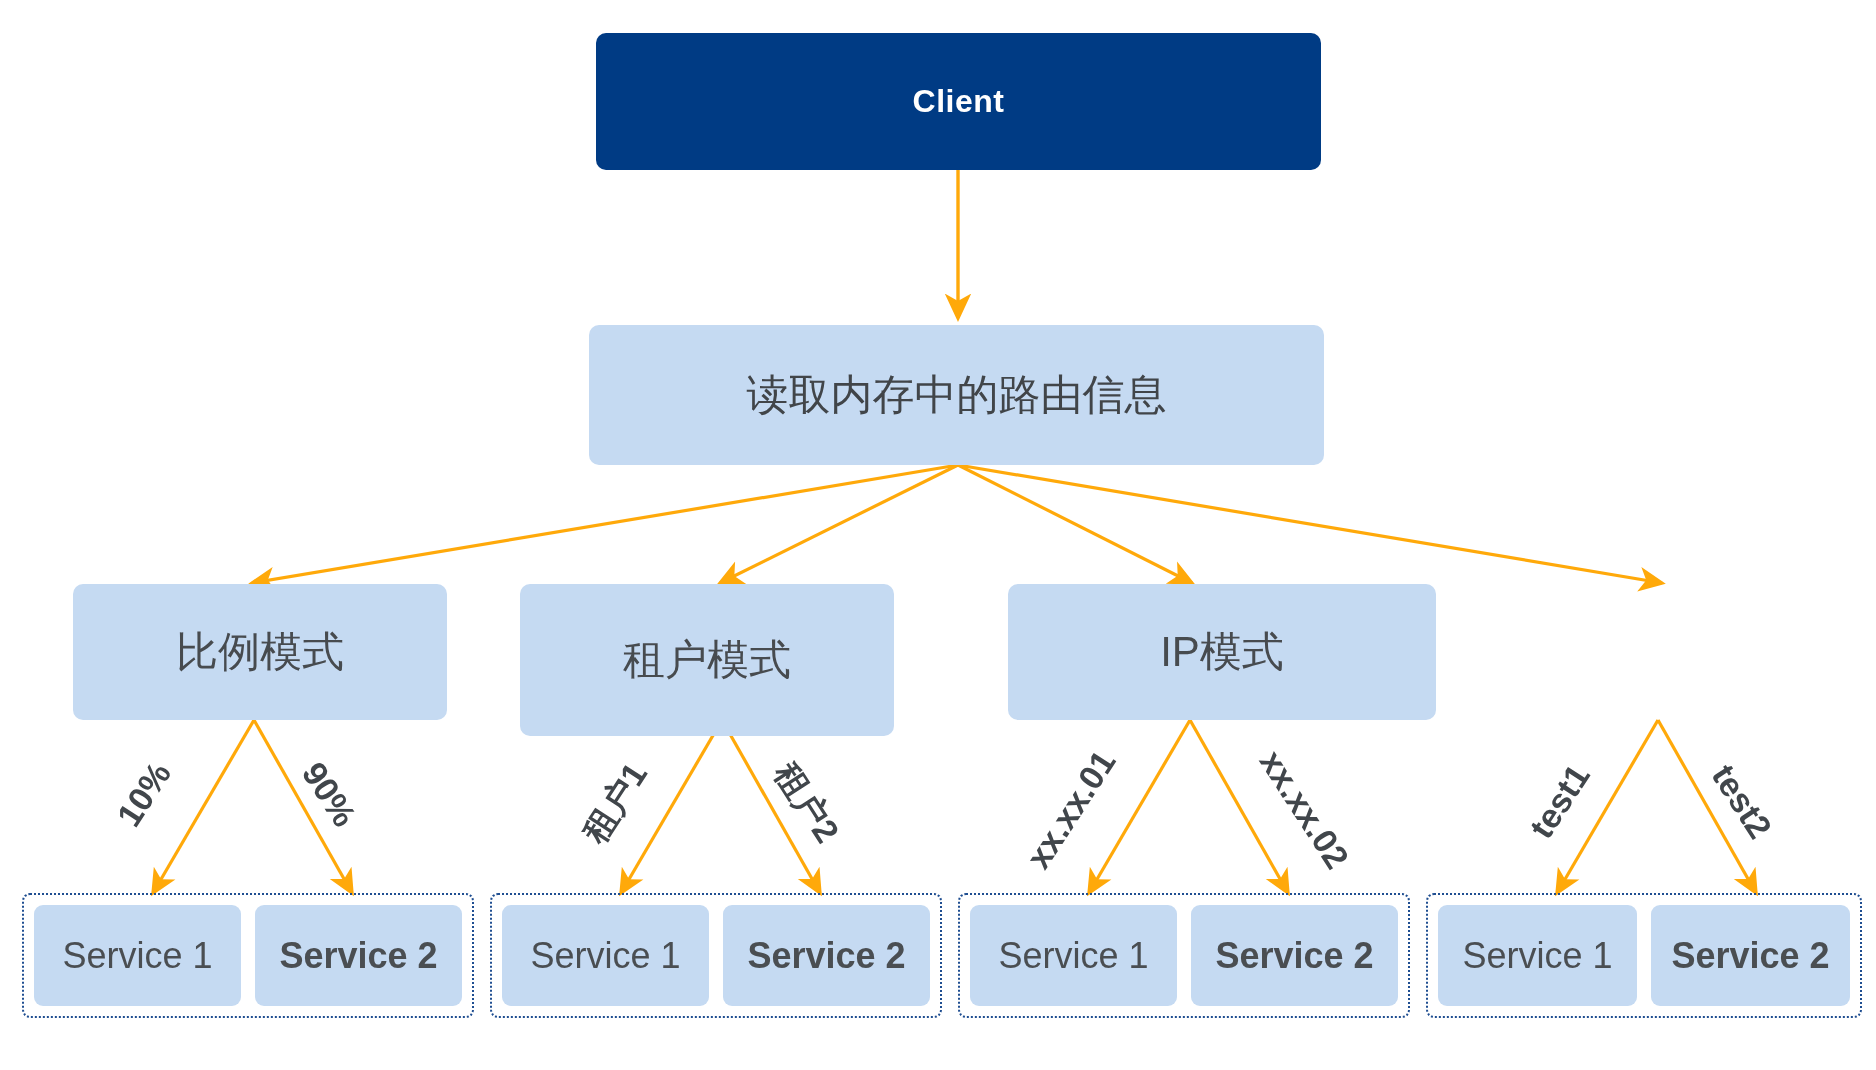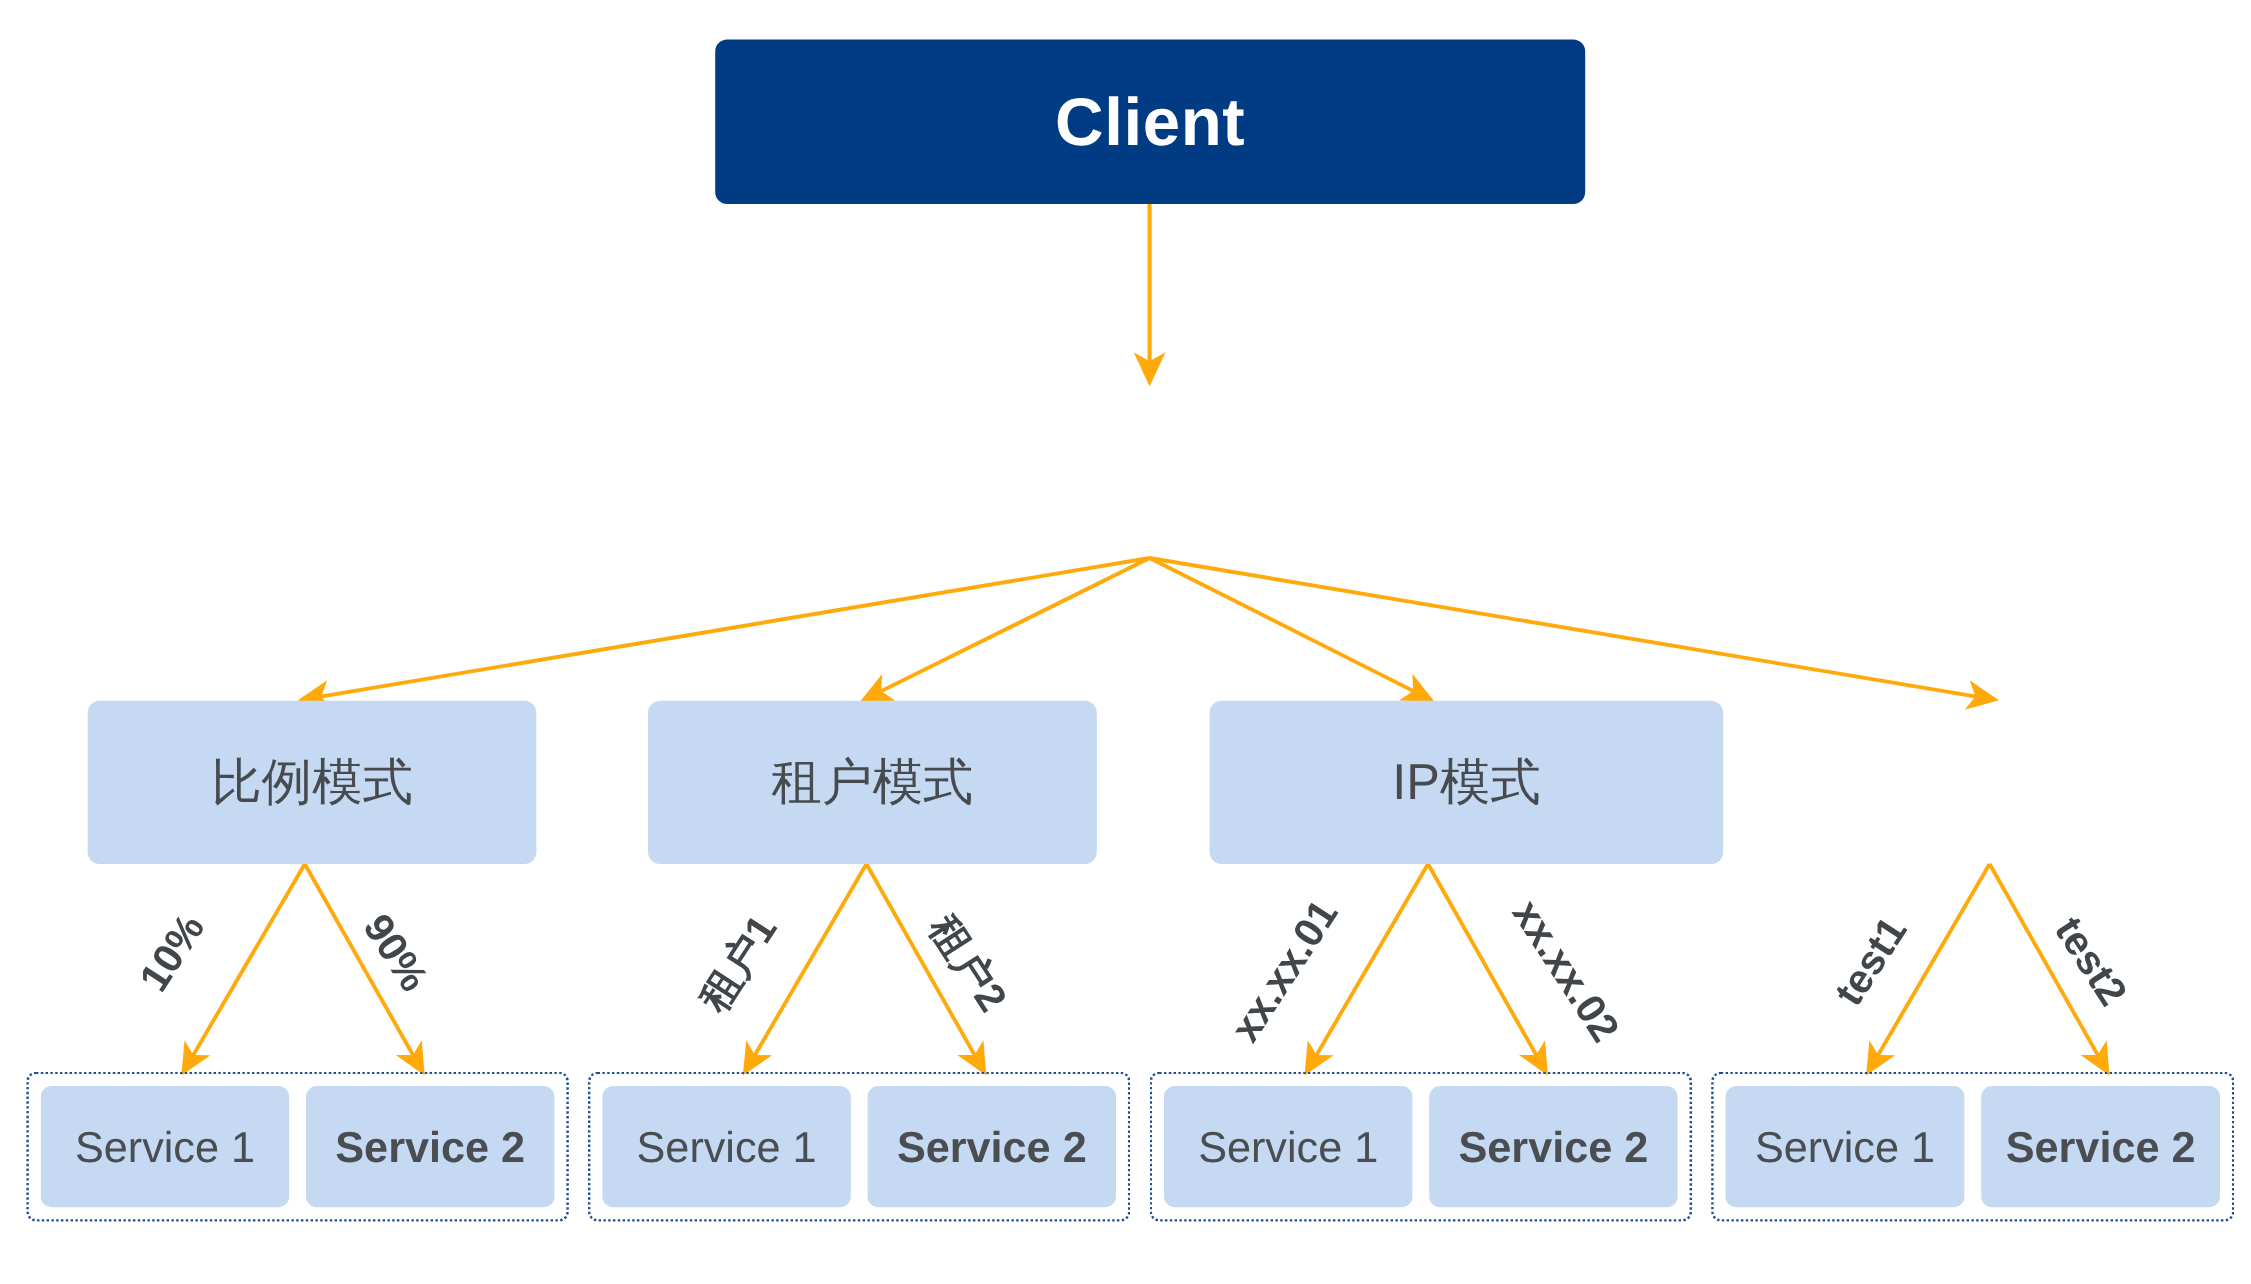--- a/index.html
+++ b/index.html
@@ -39,7 +39,7 @@
     background: #003B84;
     color: #ffffff;
     font-weight: bold;
-    font-size: 56px;
+    font-size: 32px;
     letter-spacing: 0.5px;
   }
   .node-route {

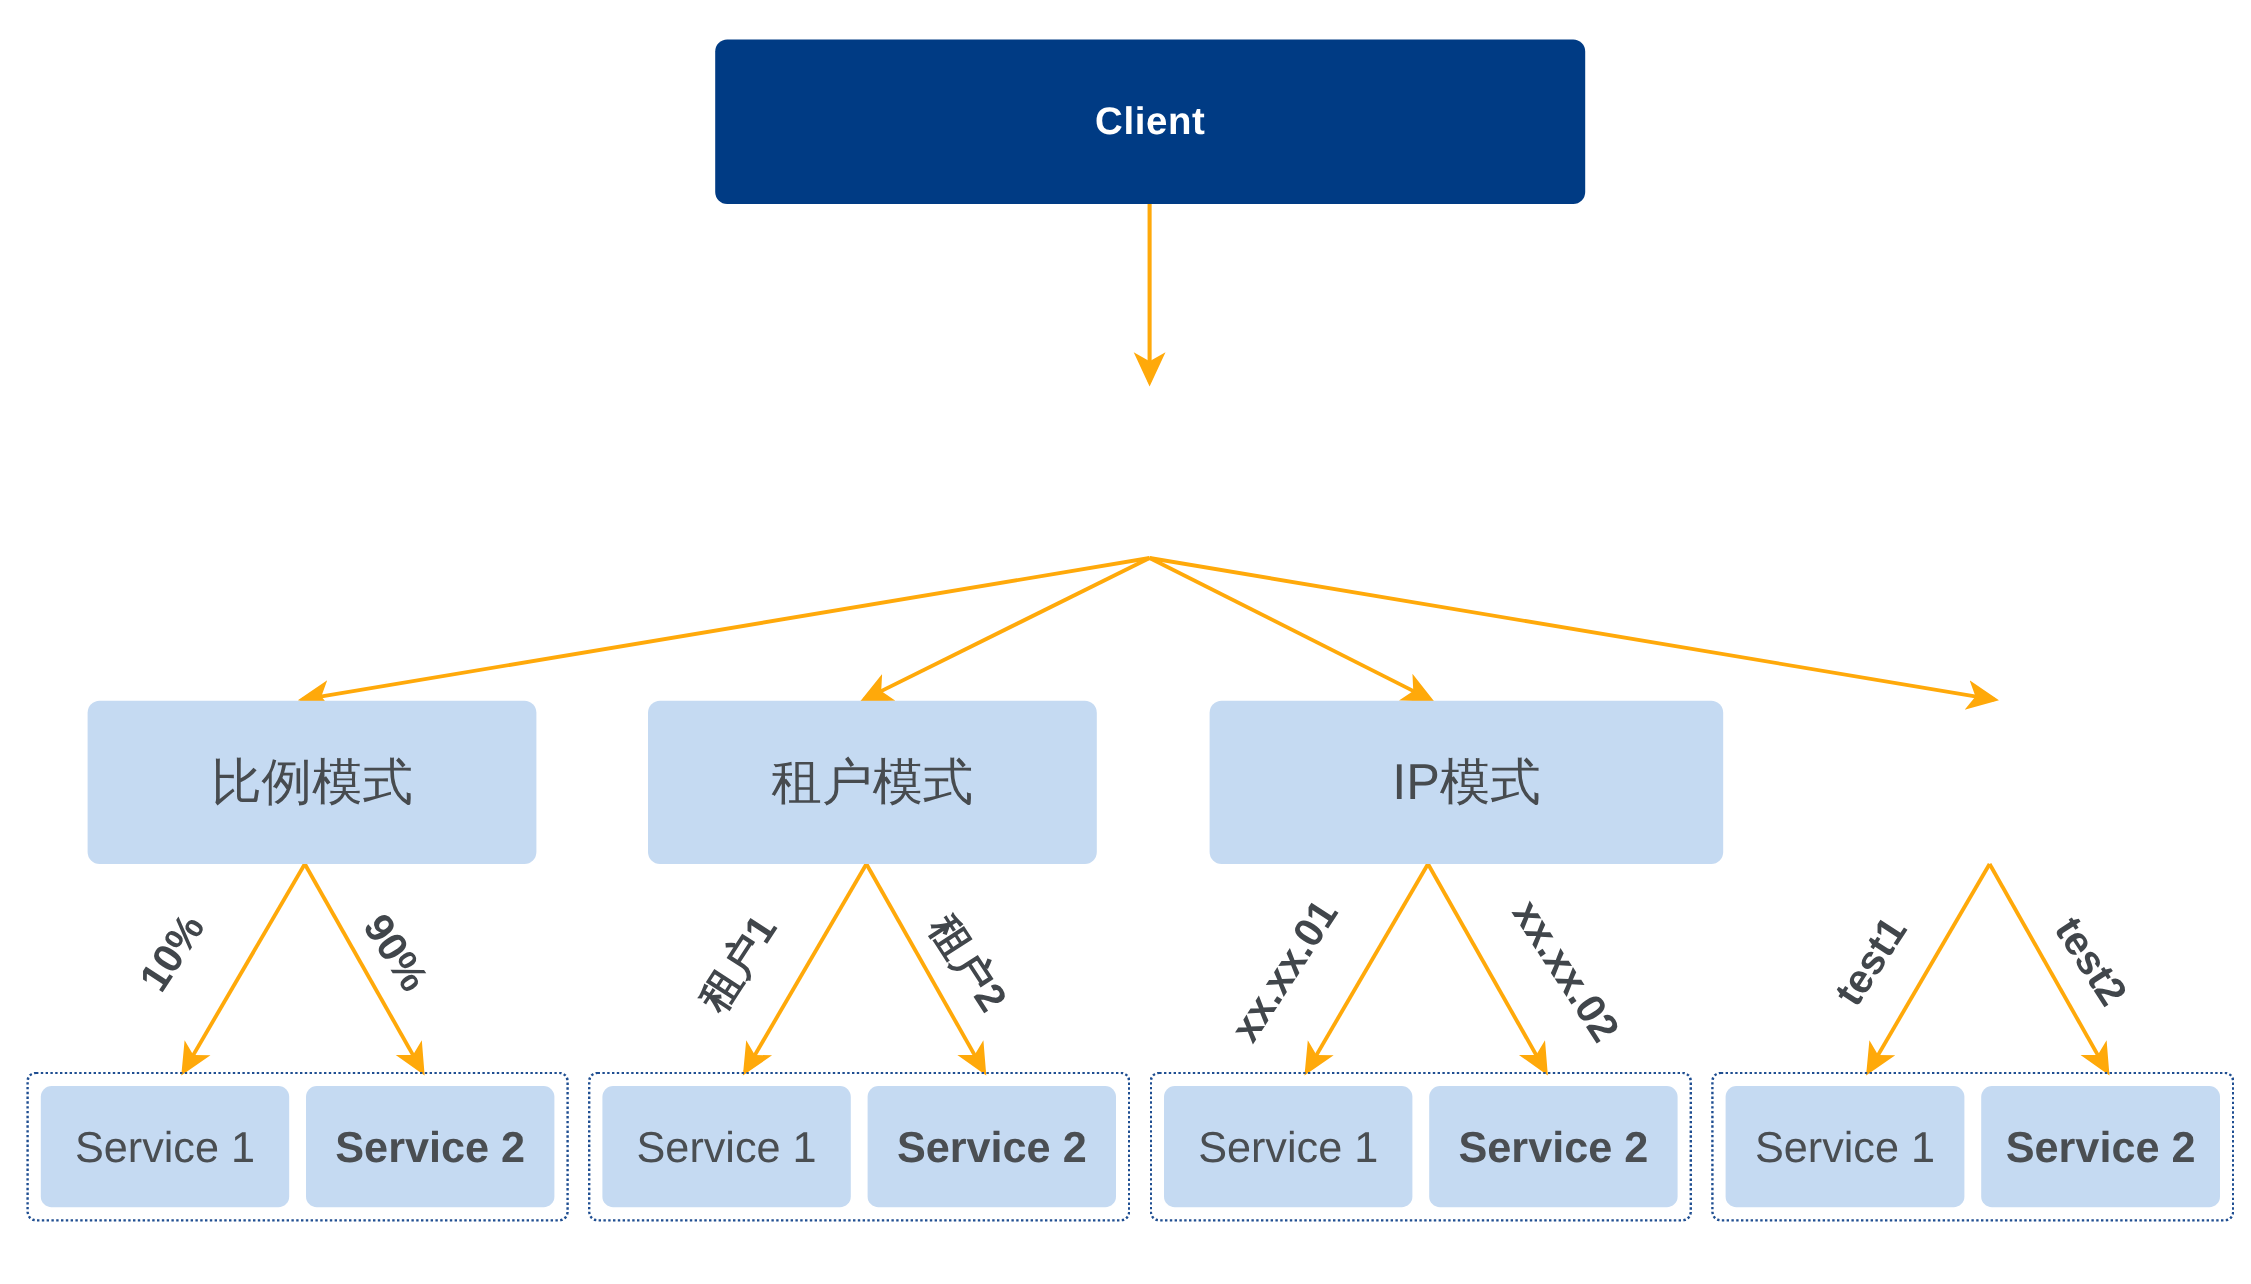--- a/index.html
+++ b/index.html
@@ -149,6 +149,9 @@
     <span>Client</span>
   </div>
 
+  <div class="node node-route" style="left:589px; top:325px; width:735px; height:140px;">
+    <span>读取内存中的路由信息</span>
+  </div>
 
   <div class="node node-mode" style="left:73px; top:584px; width:374px; height:136px;">
     <span>比例模式</span>

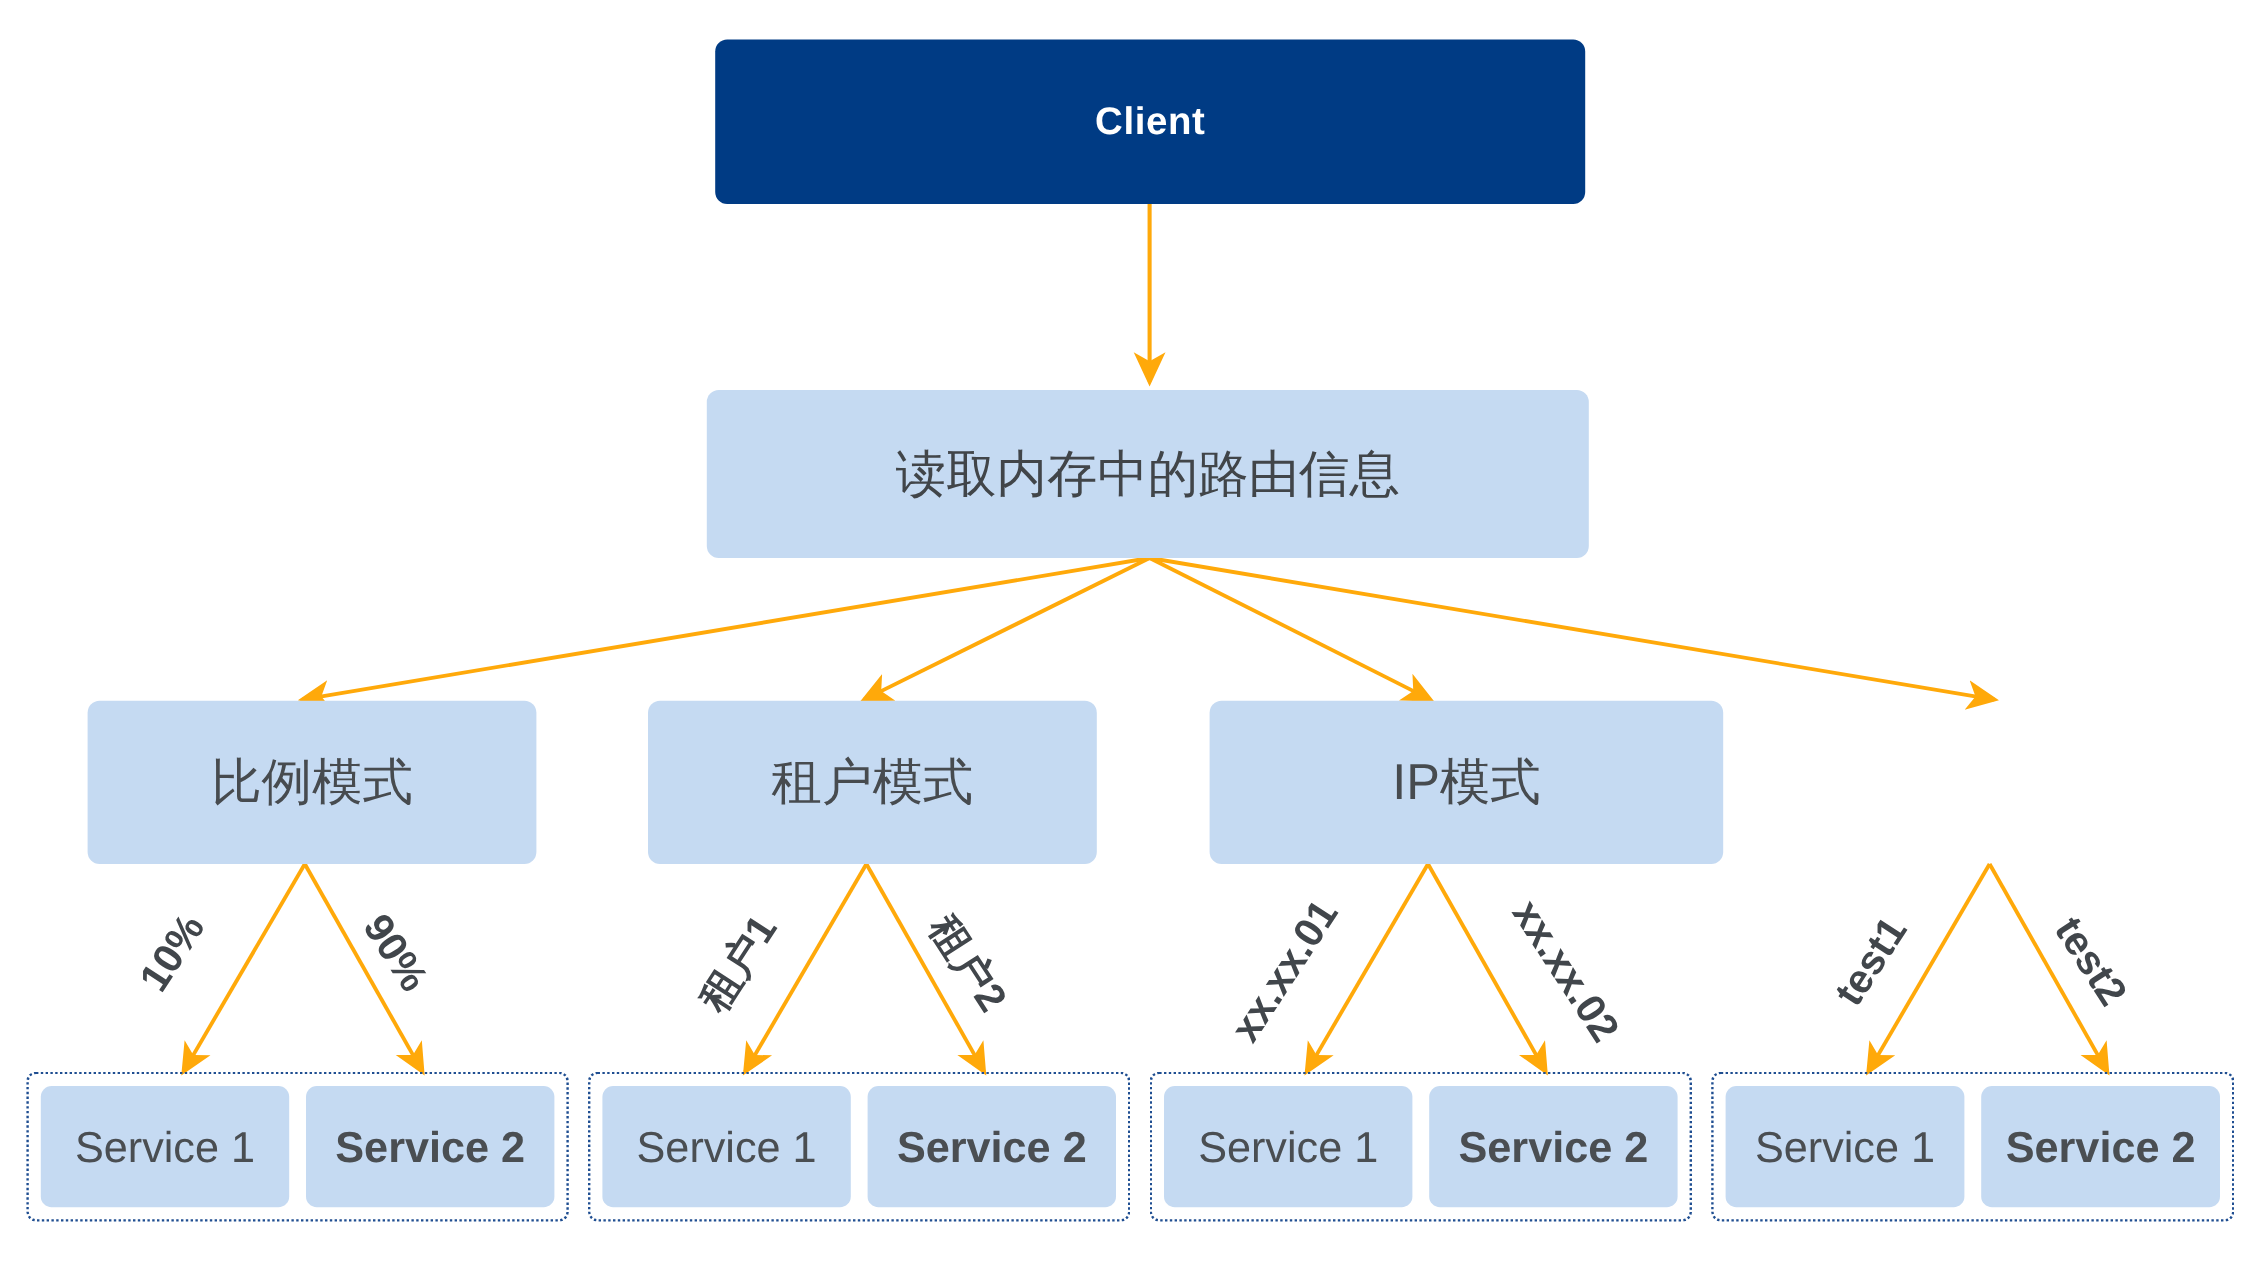--- a/index.html
+++ b/index.html
@@ -156,7 +156,7 @@
   <div class="node node-mode" style="left:73px; top:584px; width:374px; height:136px;">
     <span>比例模式</span>
   </div>
-  <div class="node node-mode" style="left:540px; top:584px; width:374px; height:136px;">
+  <div class="node node-mode" style="left:520px; top:584px; width:374px; height:152px;">
     <span>租户模式</span>
   </div>
   <div class="node node-mode" style="left:1008px; top:584px; width:428px; height:136px;">

